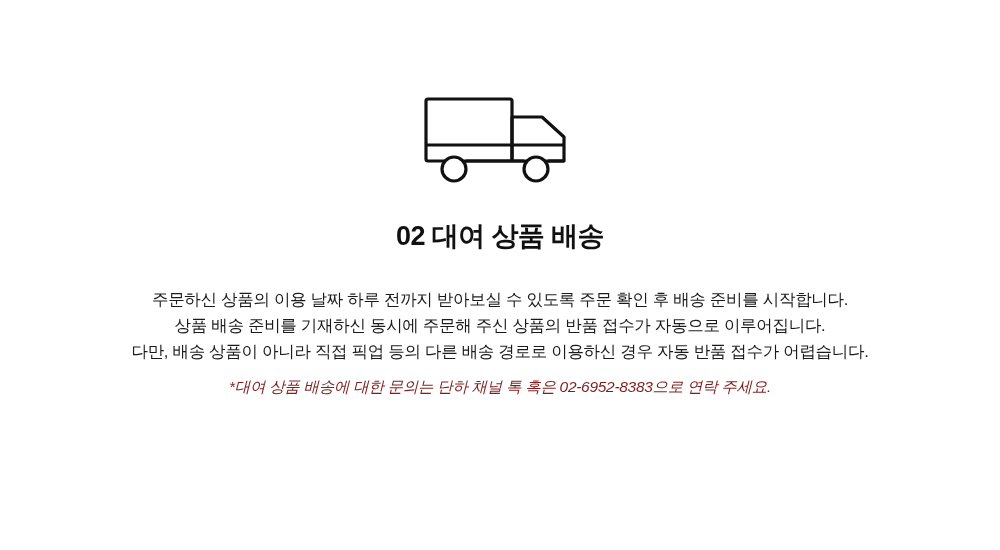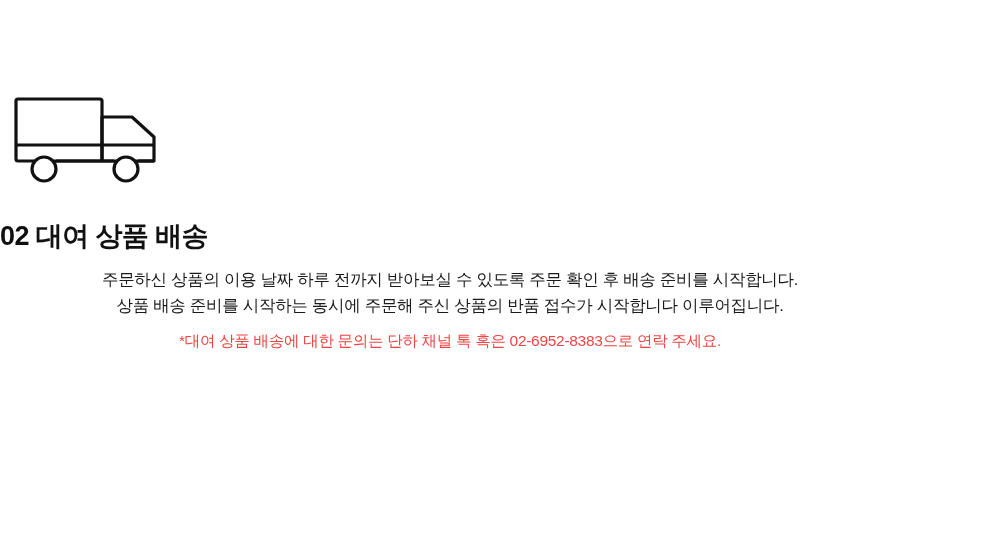--- a/index.html
+++ b/index.html
@@ -19,7 +19,7 @@
     height: 550px;
     display: flex;
     flex-direction: column;
-    align-items: flex-start;
+    align-items: center;
     box-sizing: border-box;
     padding-top: 88px;
   }

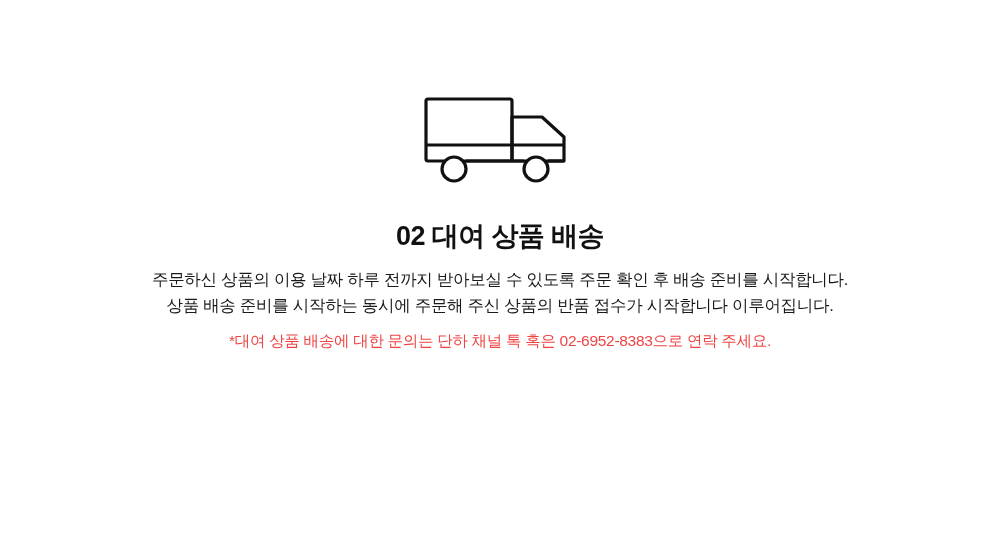--- a/index.html
+++ b/index.html
@@ -43,7 +43,7 @@
     line-height: 1.2;
   }
   .body-block {
-    margin-top: 14px;
+    margin-top: 34px;
     width: 900px;
     text-align: center;
   }

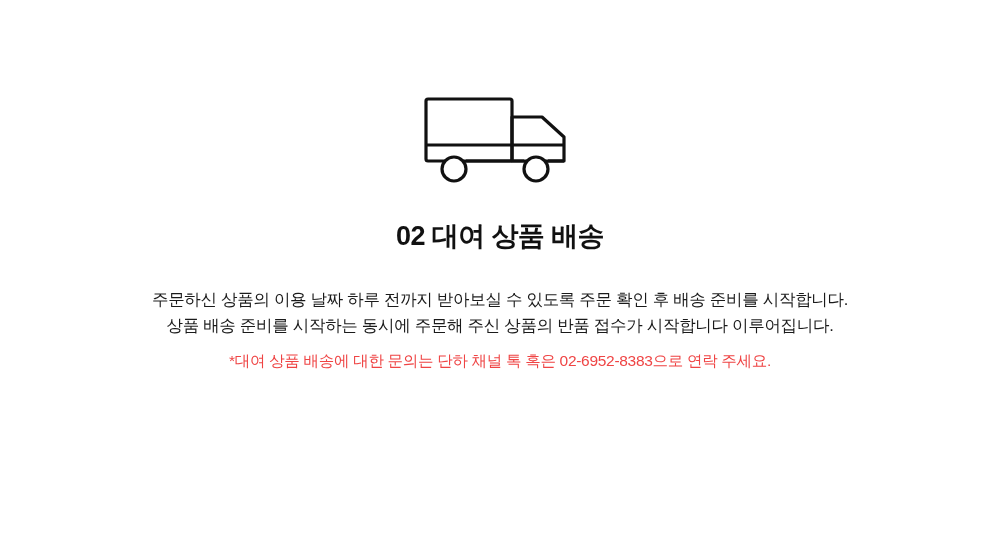--- a/index.html
+++ b/index.html
@@ -90,7 +90,7 @@
 
   <div class="body-block">
     <div class="body-line">주문하신 상품의 이용 날짜 하루 전까지 받아보실 수 있도록 주문 확인 후 배송 준비를 시작합니다.</div>
-    <div class="body-line">상품 배송 준비를 시작하는 동시에 주문해 주신 상품의 반품 접수가 시작합니다 이루어집니다.</div>
+    <div class="body-line">상품 배송 준비를 기재하신 동시에 주문해 주신 상품의 반품 접수가 자동으로 이루어집니다.</div>
     <div class="note-line">*대여 상품 배송에 대한 문의는 단하 채널 톡 혹은 02-6952-8383으로 연락 주세요.</div>
   </div>
 

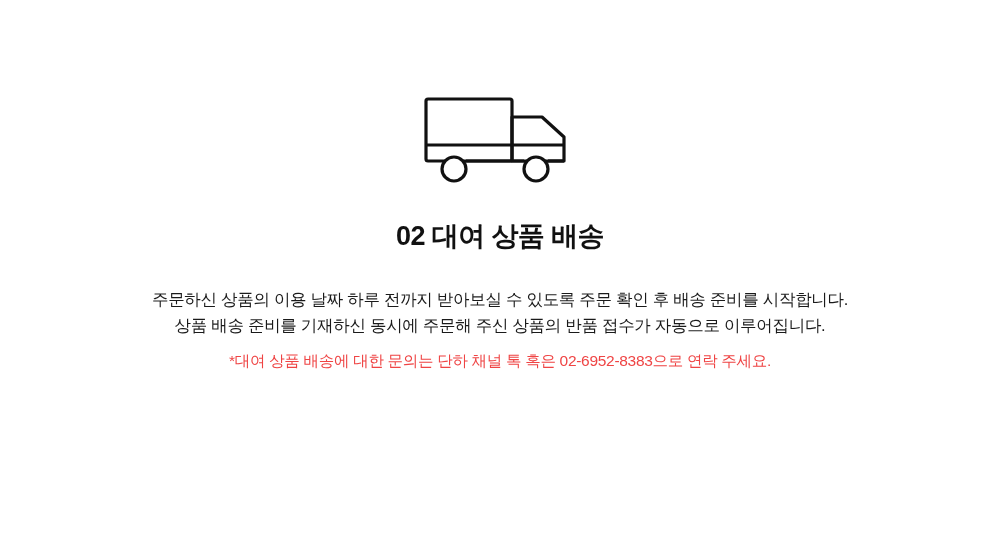--- a/index.html
+++ b/index.html
@@ -91,6 +91,7 @@
   <div class="body-block">
     <div class="body-line">주문하신 상품의 이용 날짜 하루 전까지 받아보실 수 있도록 주문 확인 후 배송 준비를 시작합니다.</div>
     <div class="body-line">상품 배송 준비를 기재하신 동시에 주문해 주신 상품의 반품 접수가 자동으로 이루어집니다.</div>
+    <div class="body-line">다만, 배송 상품이 아니라 직접 픽업 등의 다른 배송 경로로 이용하신 경우 자동 반품 접수가 어렵습니다.</div>
     <div class="note-line">*대여 상품 배송에 대한 문의는 단하 채널 톡 혹은 02-6952-8383으로 연락 주세요.</div>
   </div>
 

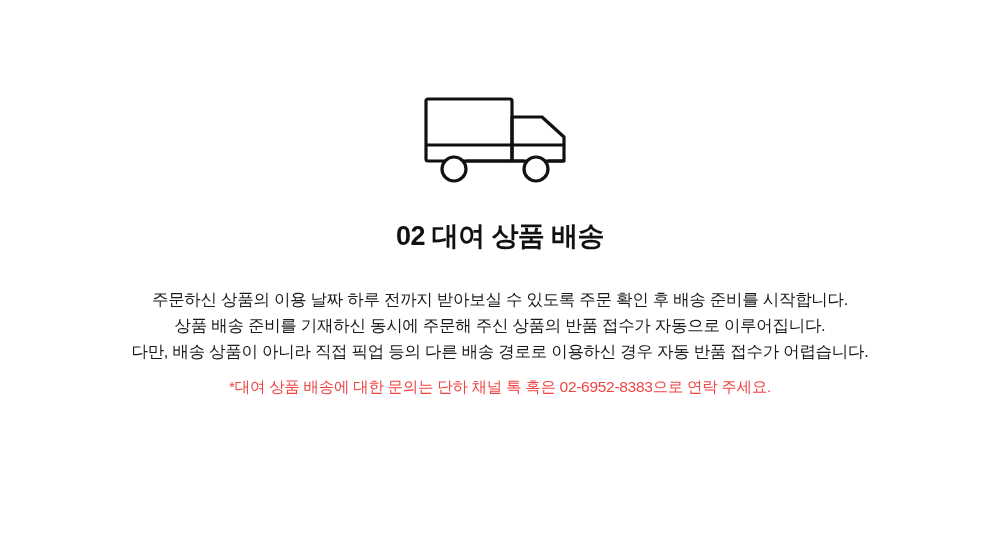--- a/index.html
+++ b/index.html
@@ -58,9 +58,10 @@
     margin-top: 10px;
     font-size: 15.5px;
     line-height: 26px;
-    color: #ef4444;
+    color: #7f1d1d;
     letter-spacing: -0.3px;
     white-space: nowrap;
+    font-style: italic;
   }
 </style>
 </head>

